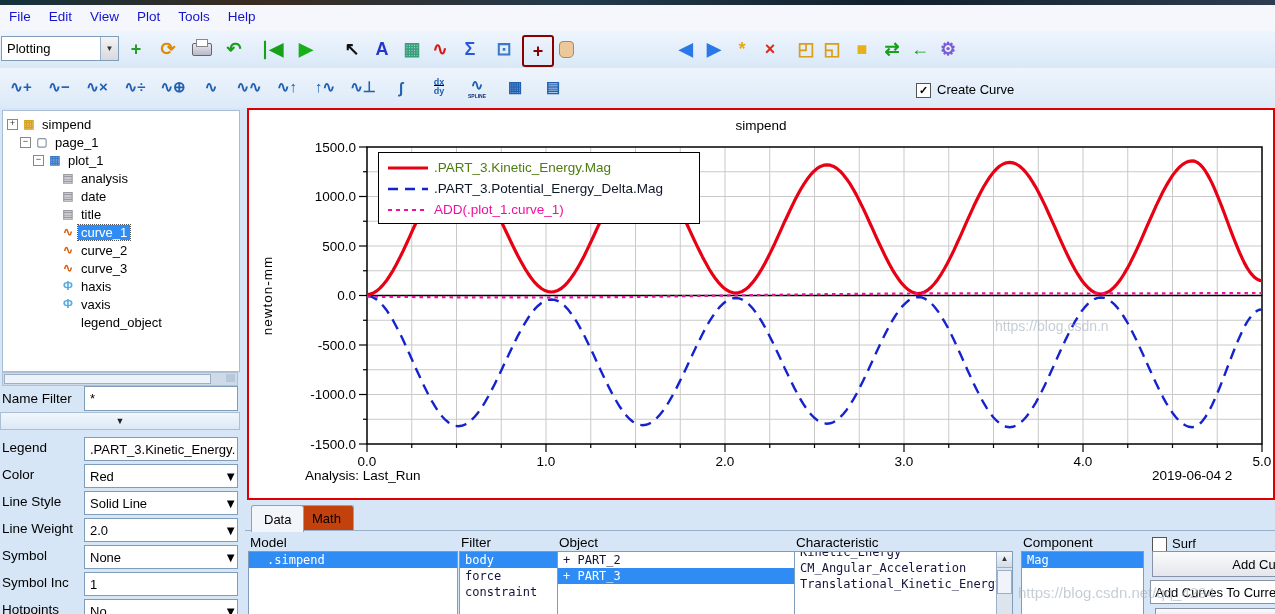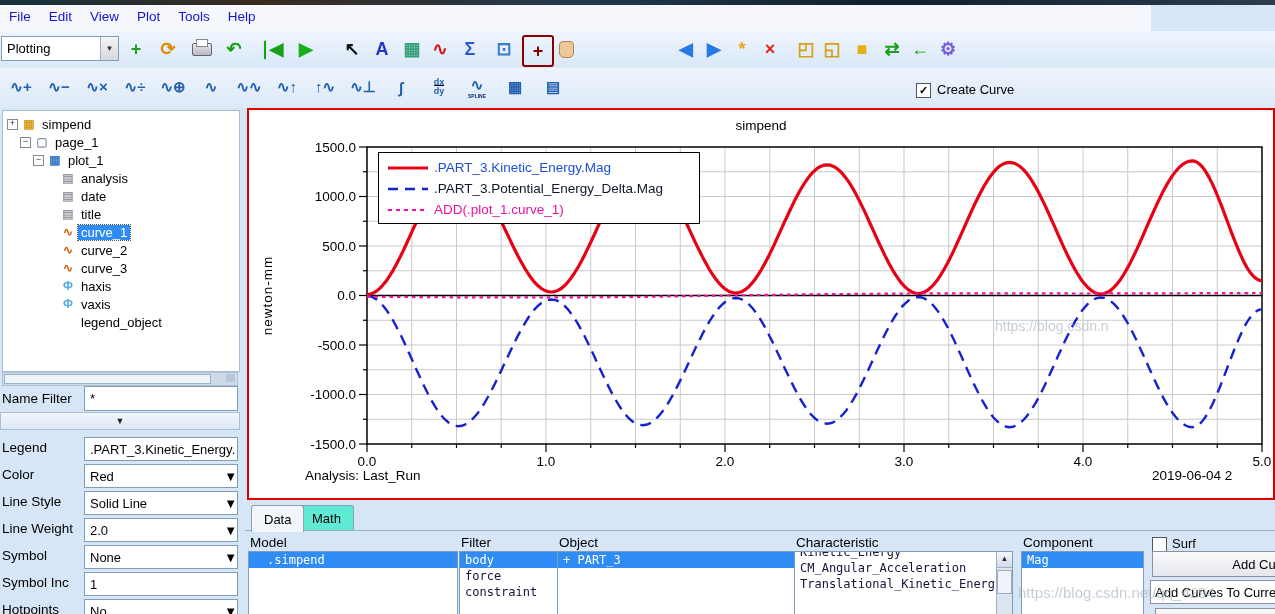--- a/index.html
+++ b/index.html
@@ -10,7 +10,7 @@
   #top-strip{left:0;top:0;width:1275px;height:5px;
     background:linear-gradient(90deg,#14323e,#3a2b20 20%,#233a4d 45%,#10202c 70%,#2c3d52);}
   
-  #menubar{left:0;top:5px;width:1151px;height:26px;background:#f5f7fd;border-bottom:2px solid #737373;}
+  #menubar{left:0;top:5px;width:1275px;height:26px;background:#f5f7fd;border-bottom:2px solid #737373;}
   .menu-item{display:inline-block;padding:4px 9px 0 9px;color:#1414cc;font-size:13.5px;}
   
   #toolbar1{left:0;top:31px;width:1275px;height:37px;

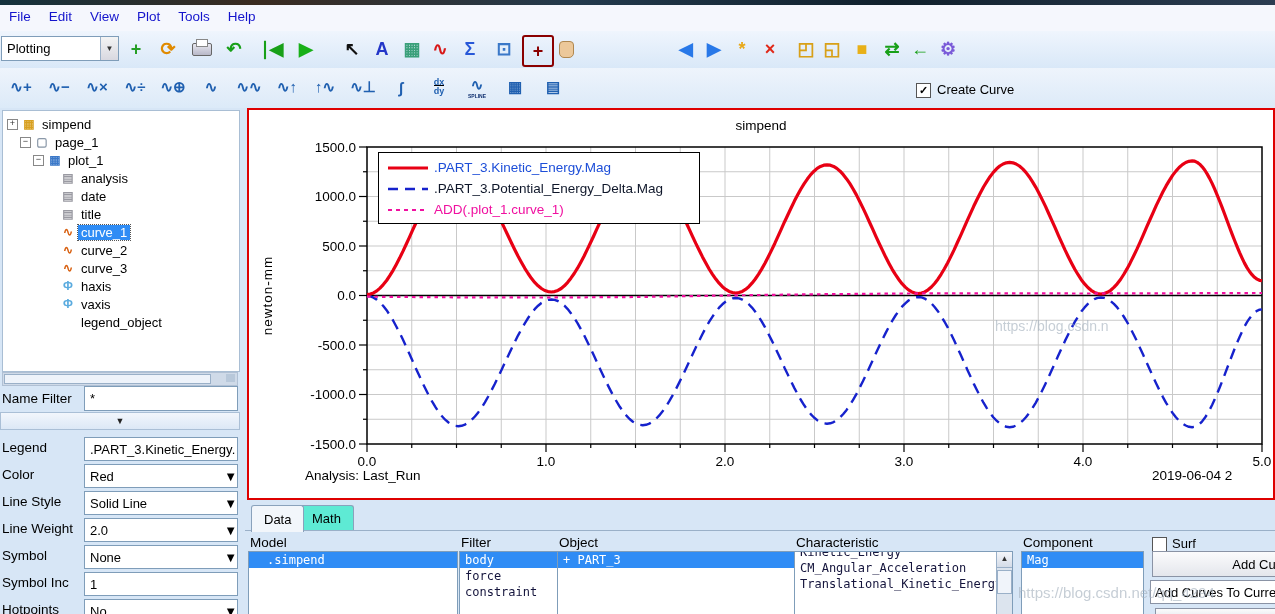--- a/index.html
+++ b/index.html
@@ -358,7 +358,7 @@
         <svg width="42" height="6">
             <line x1="1" y1="3" x2="41" y2="3" stroke="#e80014" stroke-width="3.2"></line>
           </svg>
-        <span style="color:#1d4ed8;">.PART_3.Kinetic_Energy.Mag</span>
+        <span style="color:#4d7c0f;">.PART_3.Kinetic_Energy.Mag</span>
       </div>
       <div class="legend-row">
         <svg width="42" height="6">

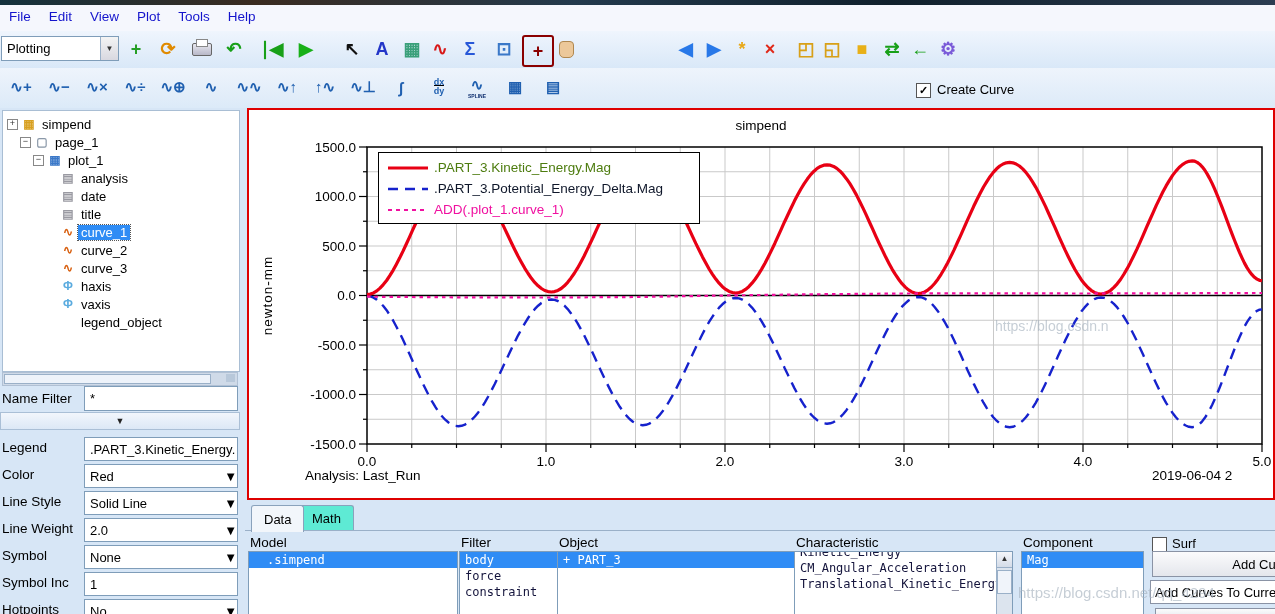--- a/index.html
+++ b/index.html
@@ -61,7 +61,7 @@
   
   #bottom{left:245px;top:502px;width:1030px;height:112px;background:#d7e6f6;}
   .tab{position:absolute;top:3px;height:24px;padding:0 12px;display:flex;align-items:center;
-    border:1px solid #8aa2bc;border-bottom:none;border-radius:3px 3px 0 0;font-size:13px;background:#5eead4;}
+    border:1px solid #8aa2bc;border-bottom:none;border-radius:3px 3px 0 0;font-size:13px;background:#c2410c;}
   .tab.active{background:#f2f6fb;height:26px;z-index:2;}
   #tabline{position:absolute;left:0;top:28px;width:1030px;height:1px;background:#9ab0c8;}
   .col-label{position:absolute;top:33px;font-size:13.5px;}

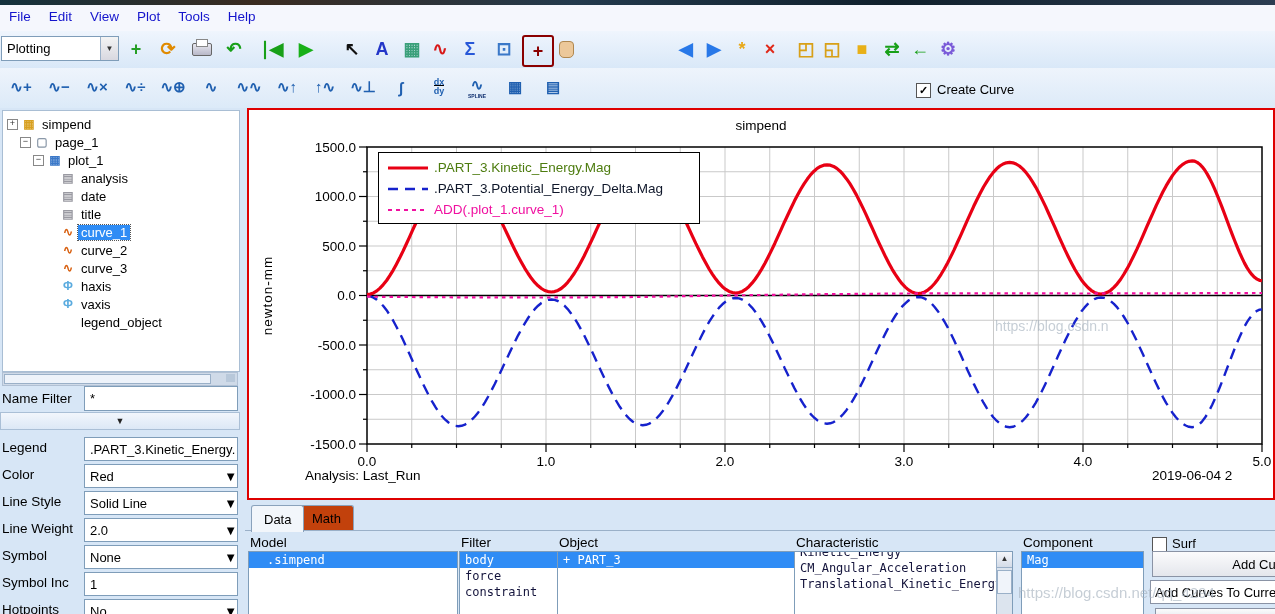--- a/index.html
+++ b/index.html
@@ -404,6 +404,7 @@
         <span class="col-label" style="left: 314px;">Object</span>
         <div class="listbox" style="left: 312px; width: 236px; height: 70px;">
           <div>
+            <div class="row">+ PART_2</div>
             <div class="row sel">+ PART_3</div>
           </div>
         </div>

